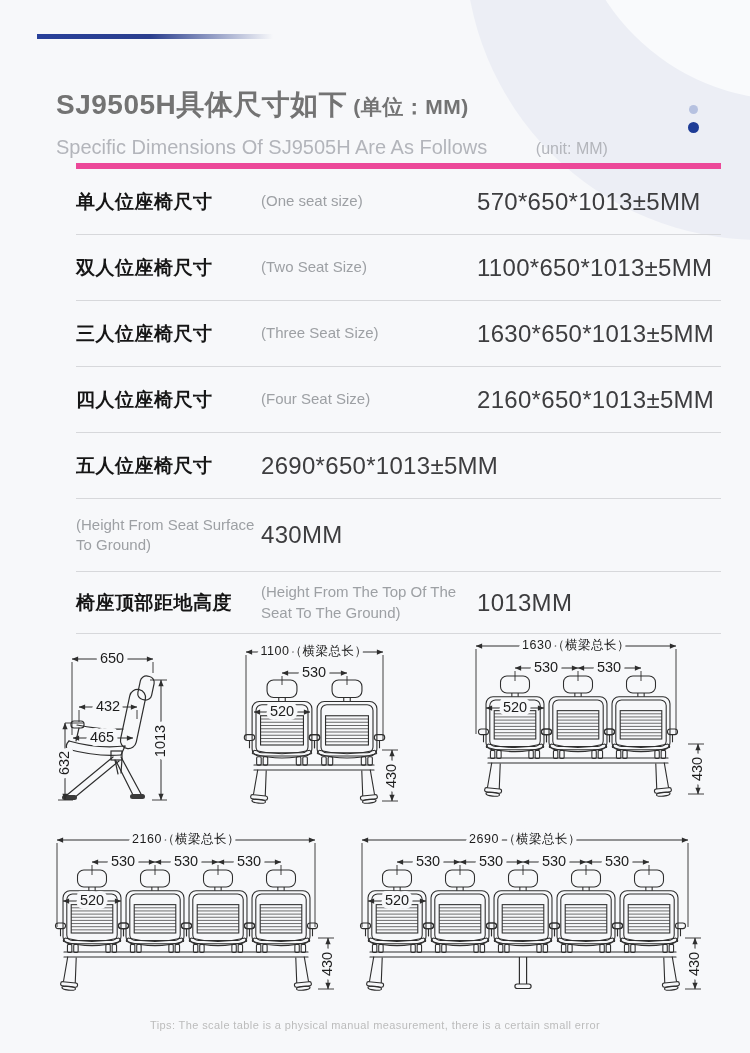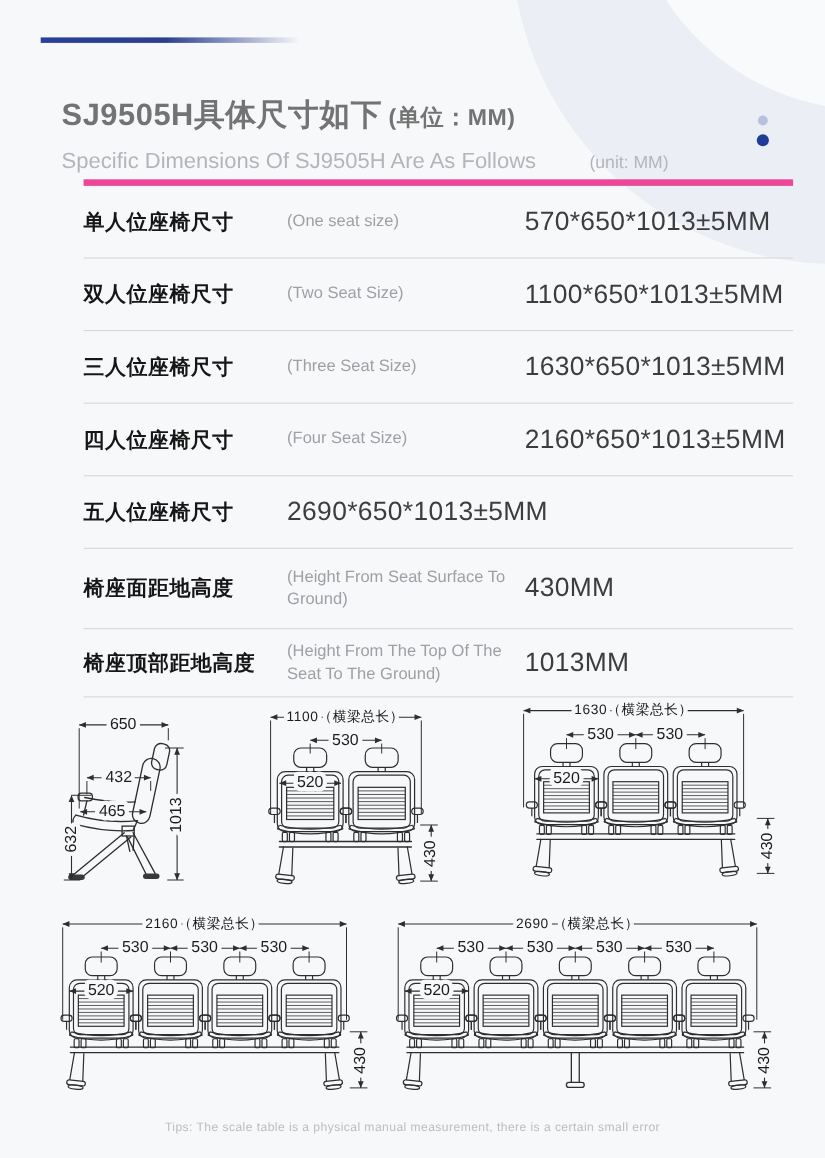--- a/index.html
+++ b/index.html
@@ -93,7 +93,6 @@
     <div class="val">2690*650*1013±5MM</div>
   </div>
   <div class="spec-row r6">
-    <div class="zh">椅座面距地高度</div>
     <div class="en">(Height From Seat Surface To Ground)</div>
     <div class="val">430MM</div>
   </div>

